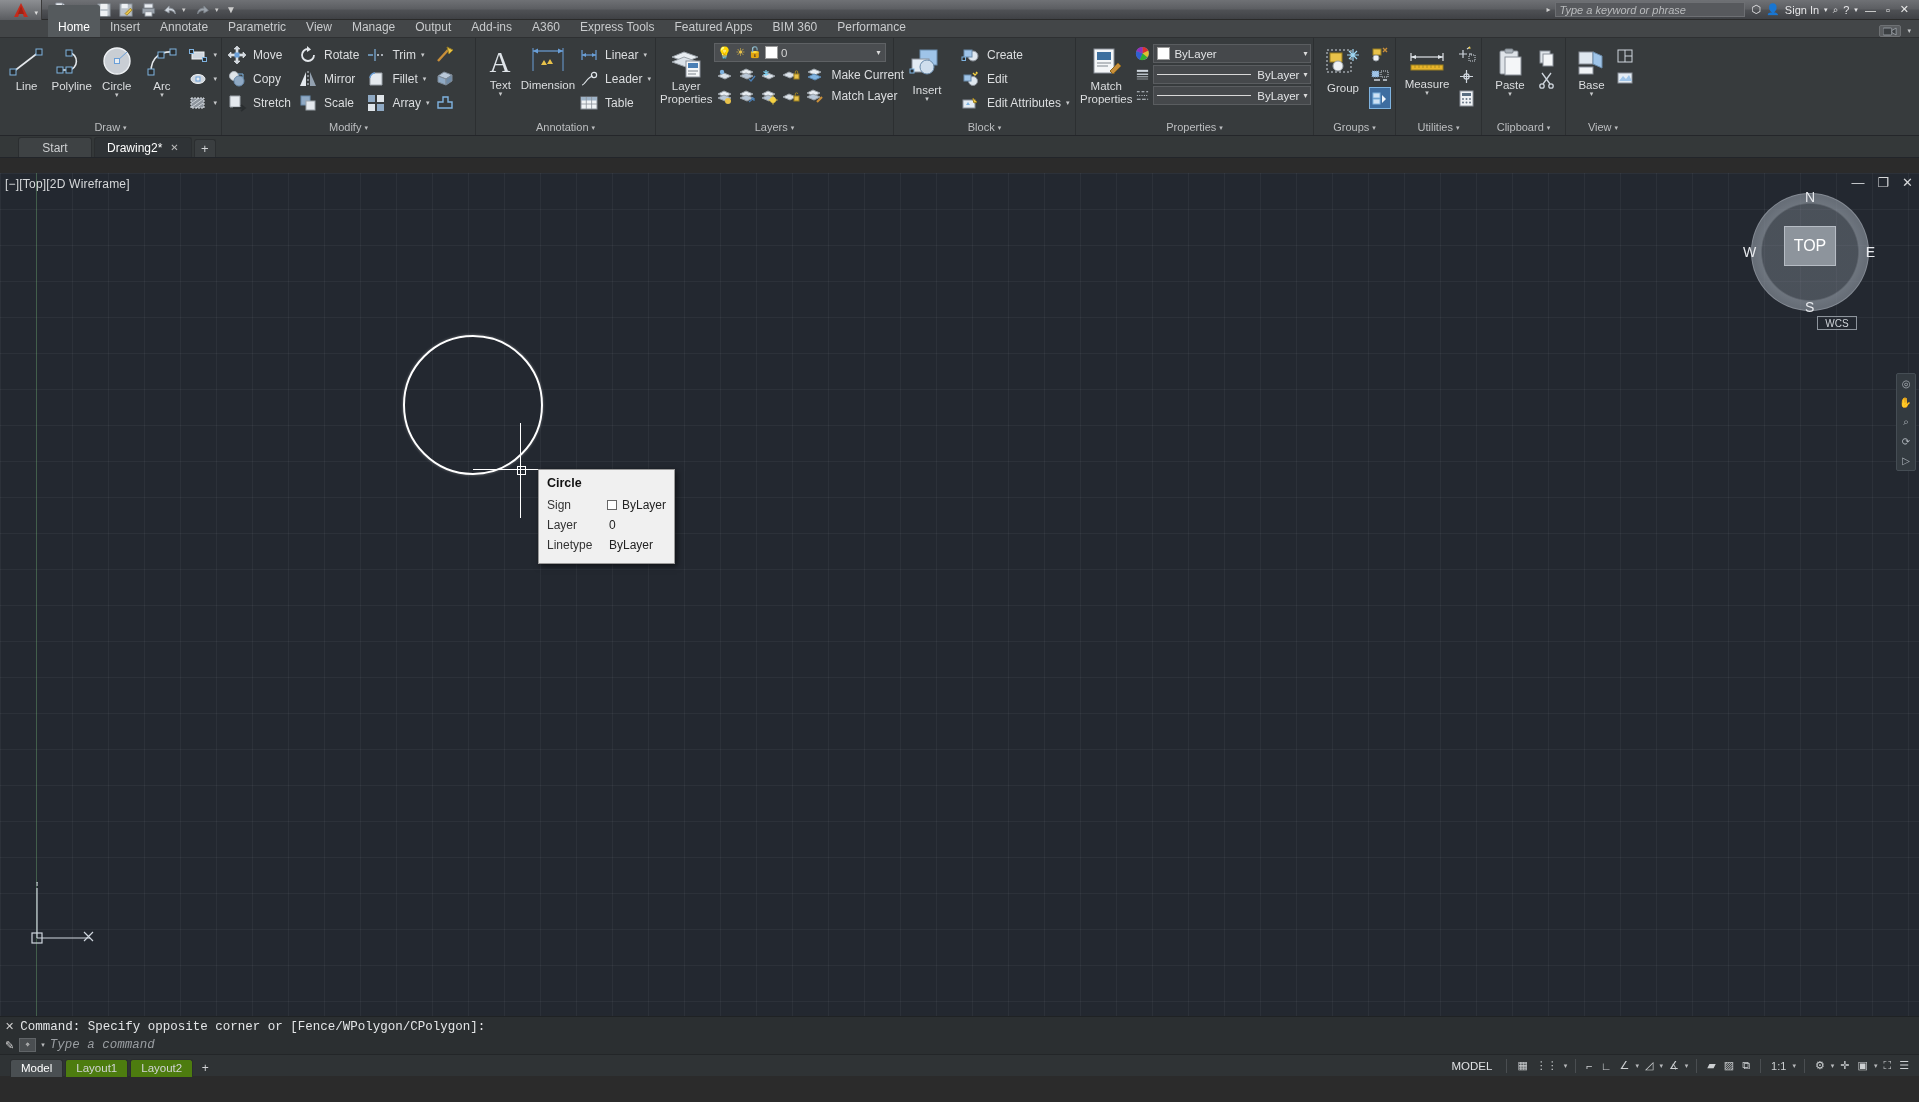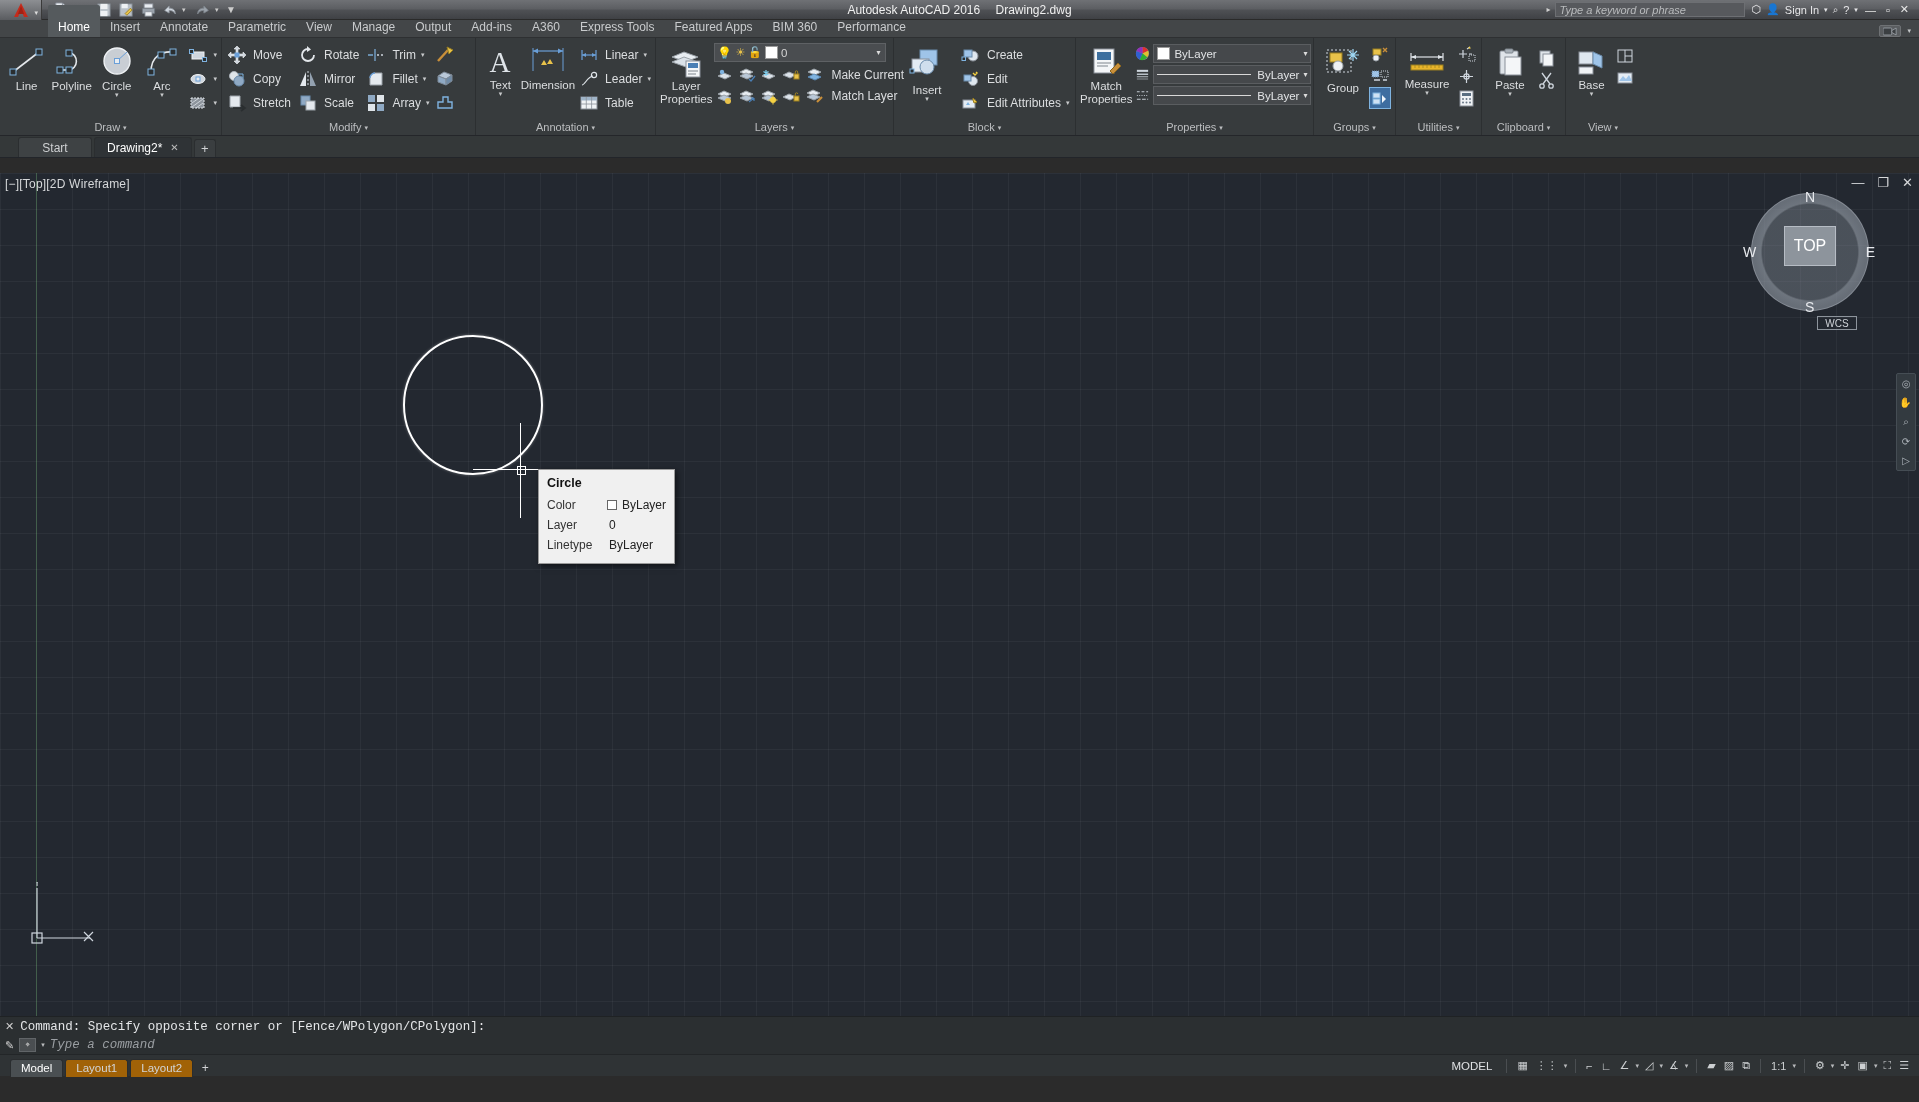--- a/index.html
+++ b/index.html
@@ -306,10 +306,6 @@
       </div>
       <span class="tiny">▾</span>
       <span class="tiny" style="font-size:10px;">▼</span>
-    </div>
-    <div class="title-text">
-      <span>Autodesk AutoCAD 2016</span>
-      <span>Drawing2.dwg</span>
     </div>
     <div class="tb-right">
       <span class="srcharrow">▸</span>

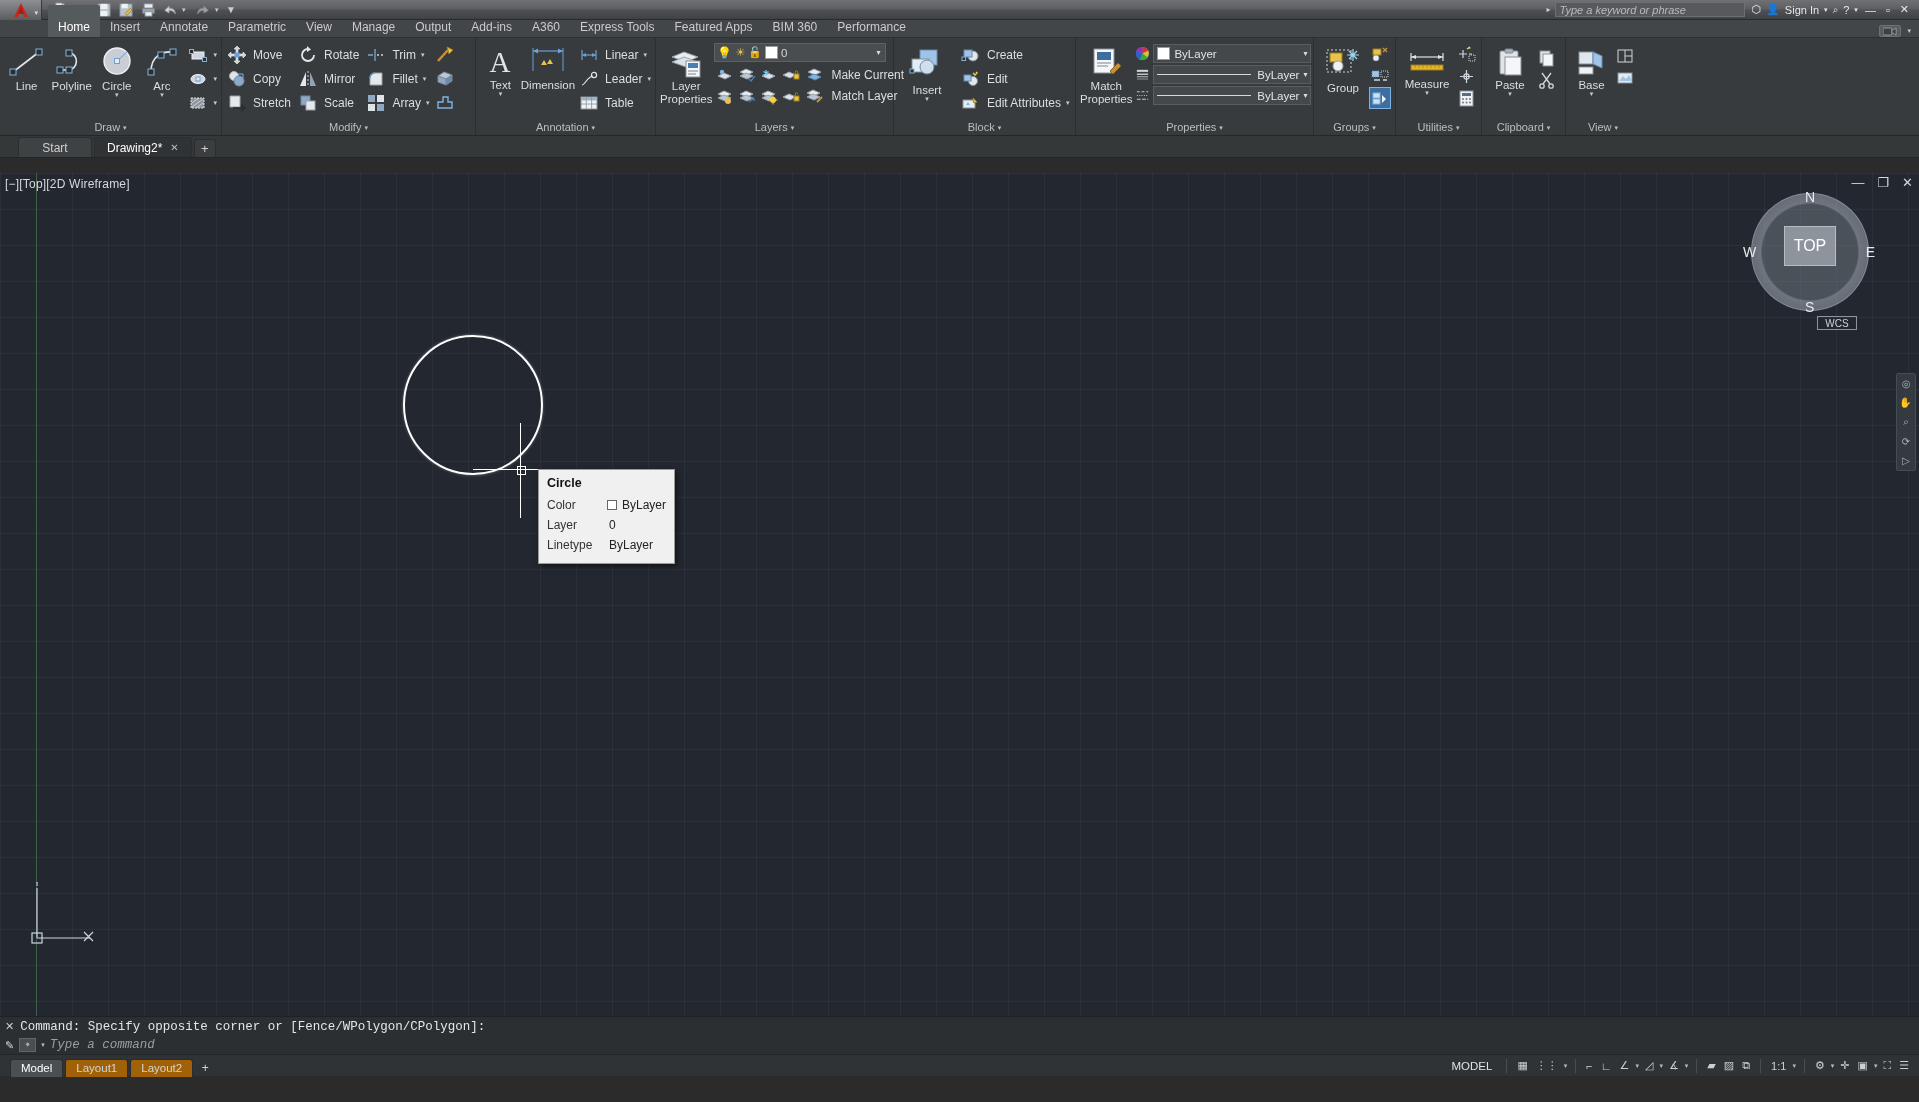--- a/index.html
+++ b/index.html
@@ -1075,7 +1075,7 @@
     <div class="tooltip" style="left:538px;top:296px;width:137px;">
       <div class="tt-title">Circle</div>
       <div class="tt-row">
-        <span class="tt-k">Color</span>
+        <span class="tt-k">Sign</span>
         <span class="tt-v">
           <span class="tt-sw"></span>
           <span>ByLayer</span>

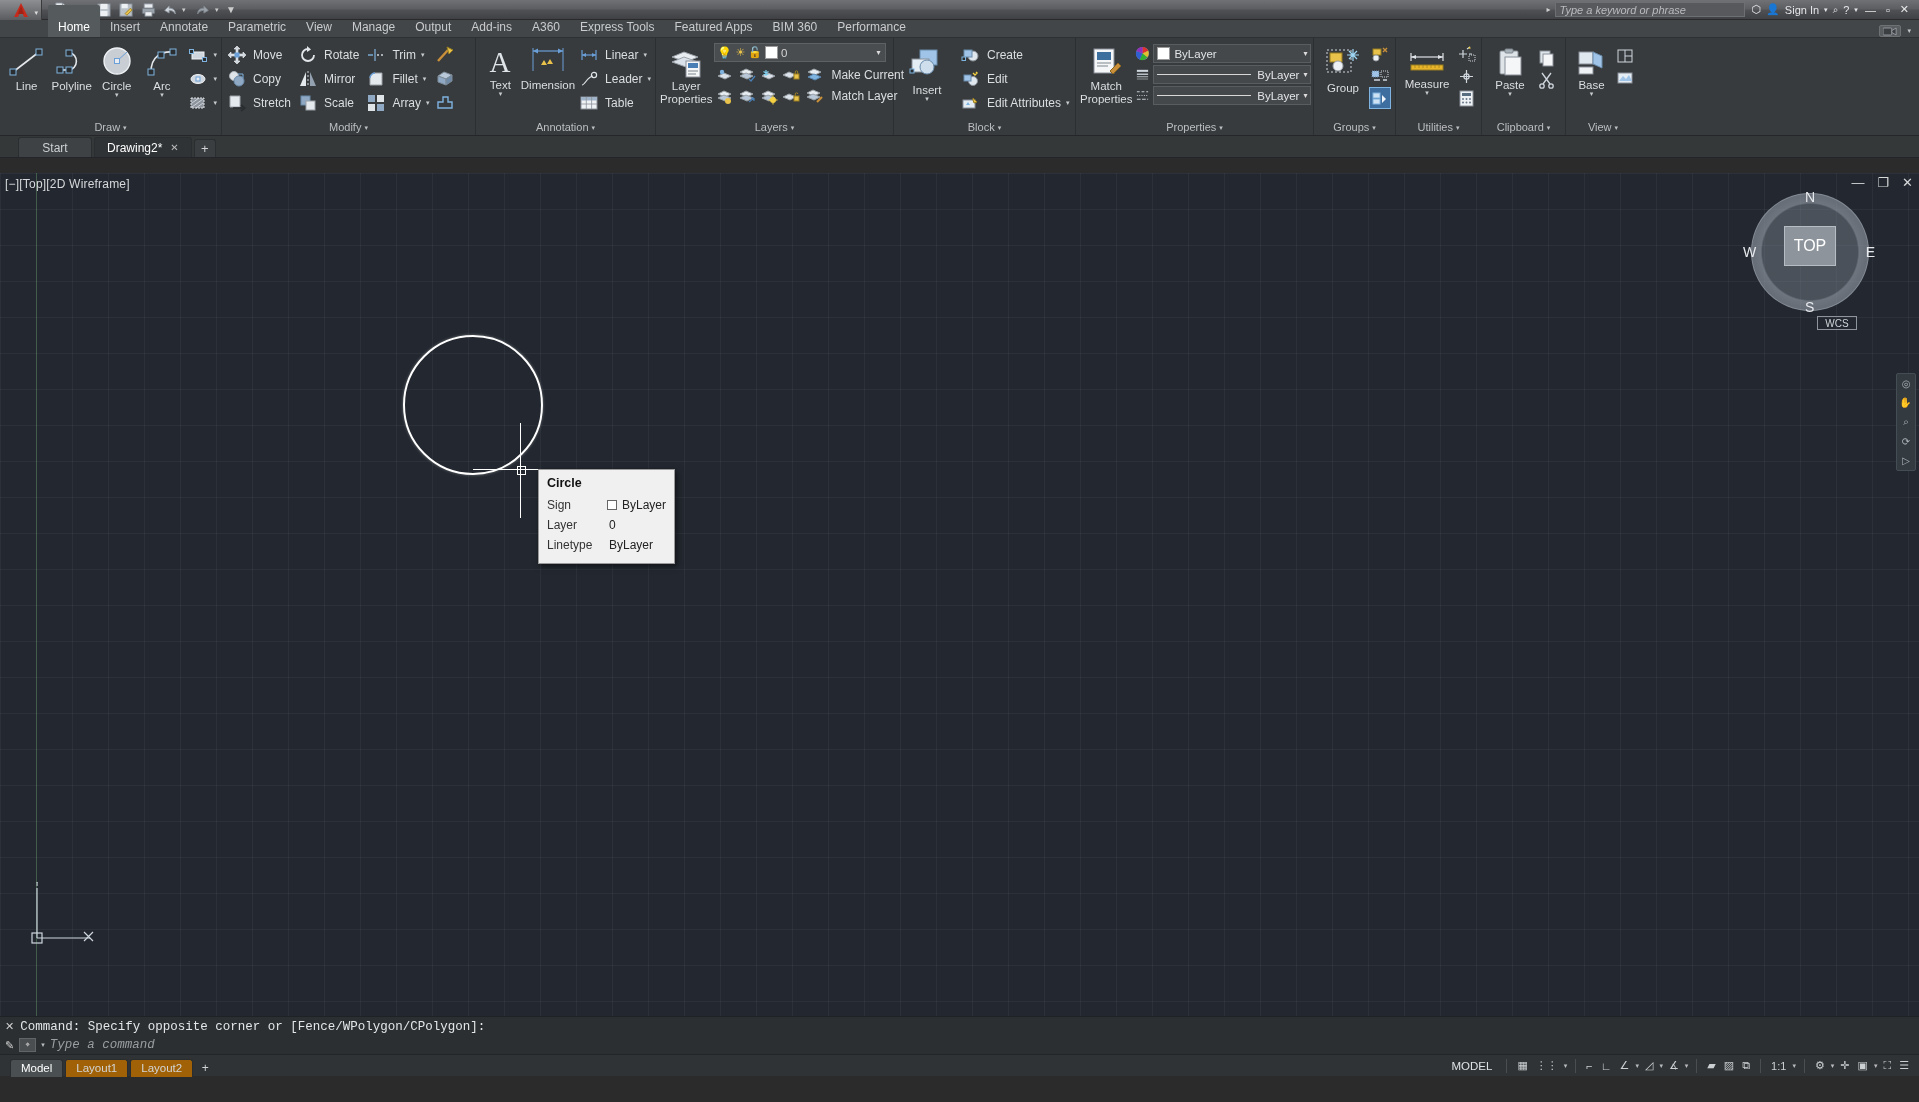--- a/index.html
+++ b/index.html
@@ -226,7 +226,7 @@
   .lbtabs{display:flex;align-items:flex-end;height:22px;padding-left:10px;gap:2px;}
   .lbtab{
     height:18px;padding:0 10px;display:flex;align-items:center;font-size:11.5px;
-    color:#d2d4d6;background:#a16207;border:1px solid #2a2d2f;border-bottom:none;border-radius:3px 3px 0 0;
+    color:#d2d4d6;background:#4d7c0f;border:1px solid #2a2d2f;border-bottom:none;border-radius:3px 3px 0 0;
   }
   .lbtab.active{background:#4a4f52;color:#fff;}
   .lbplus{width:20px;height:18px;display:flex;align-items:center;justify-content:center;font-size:12px;color:#d2d4d6;}

